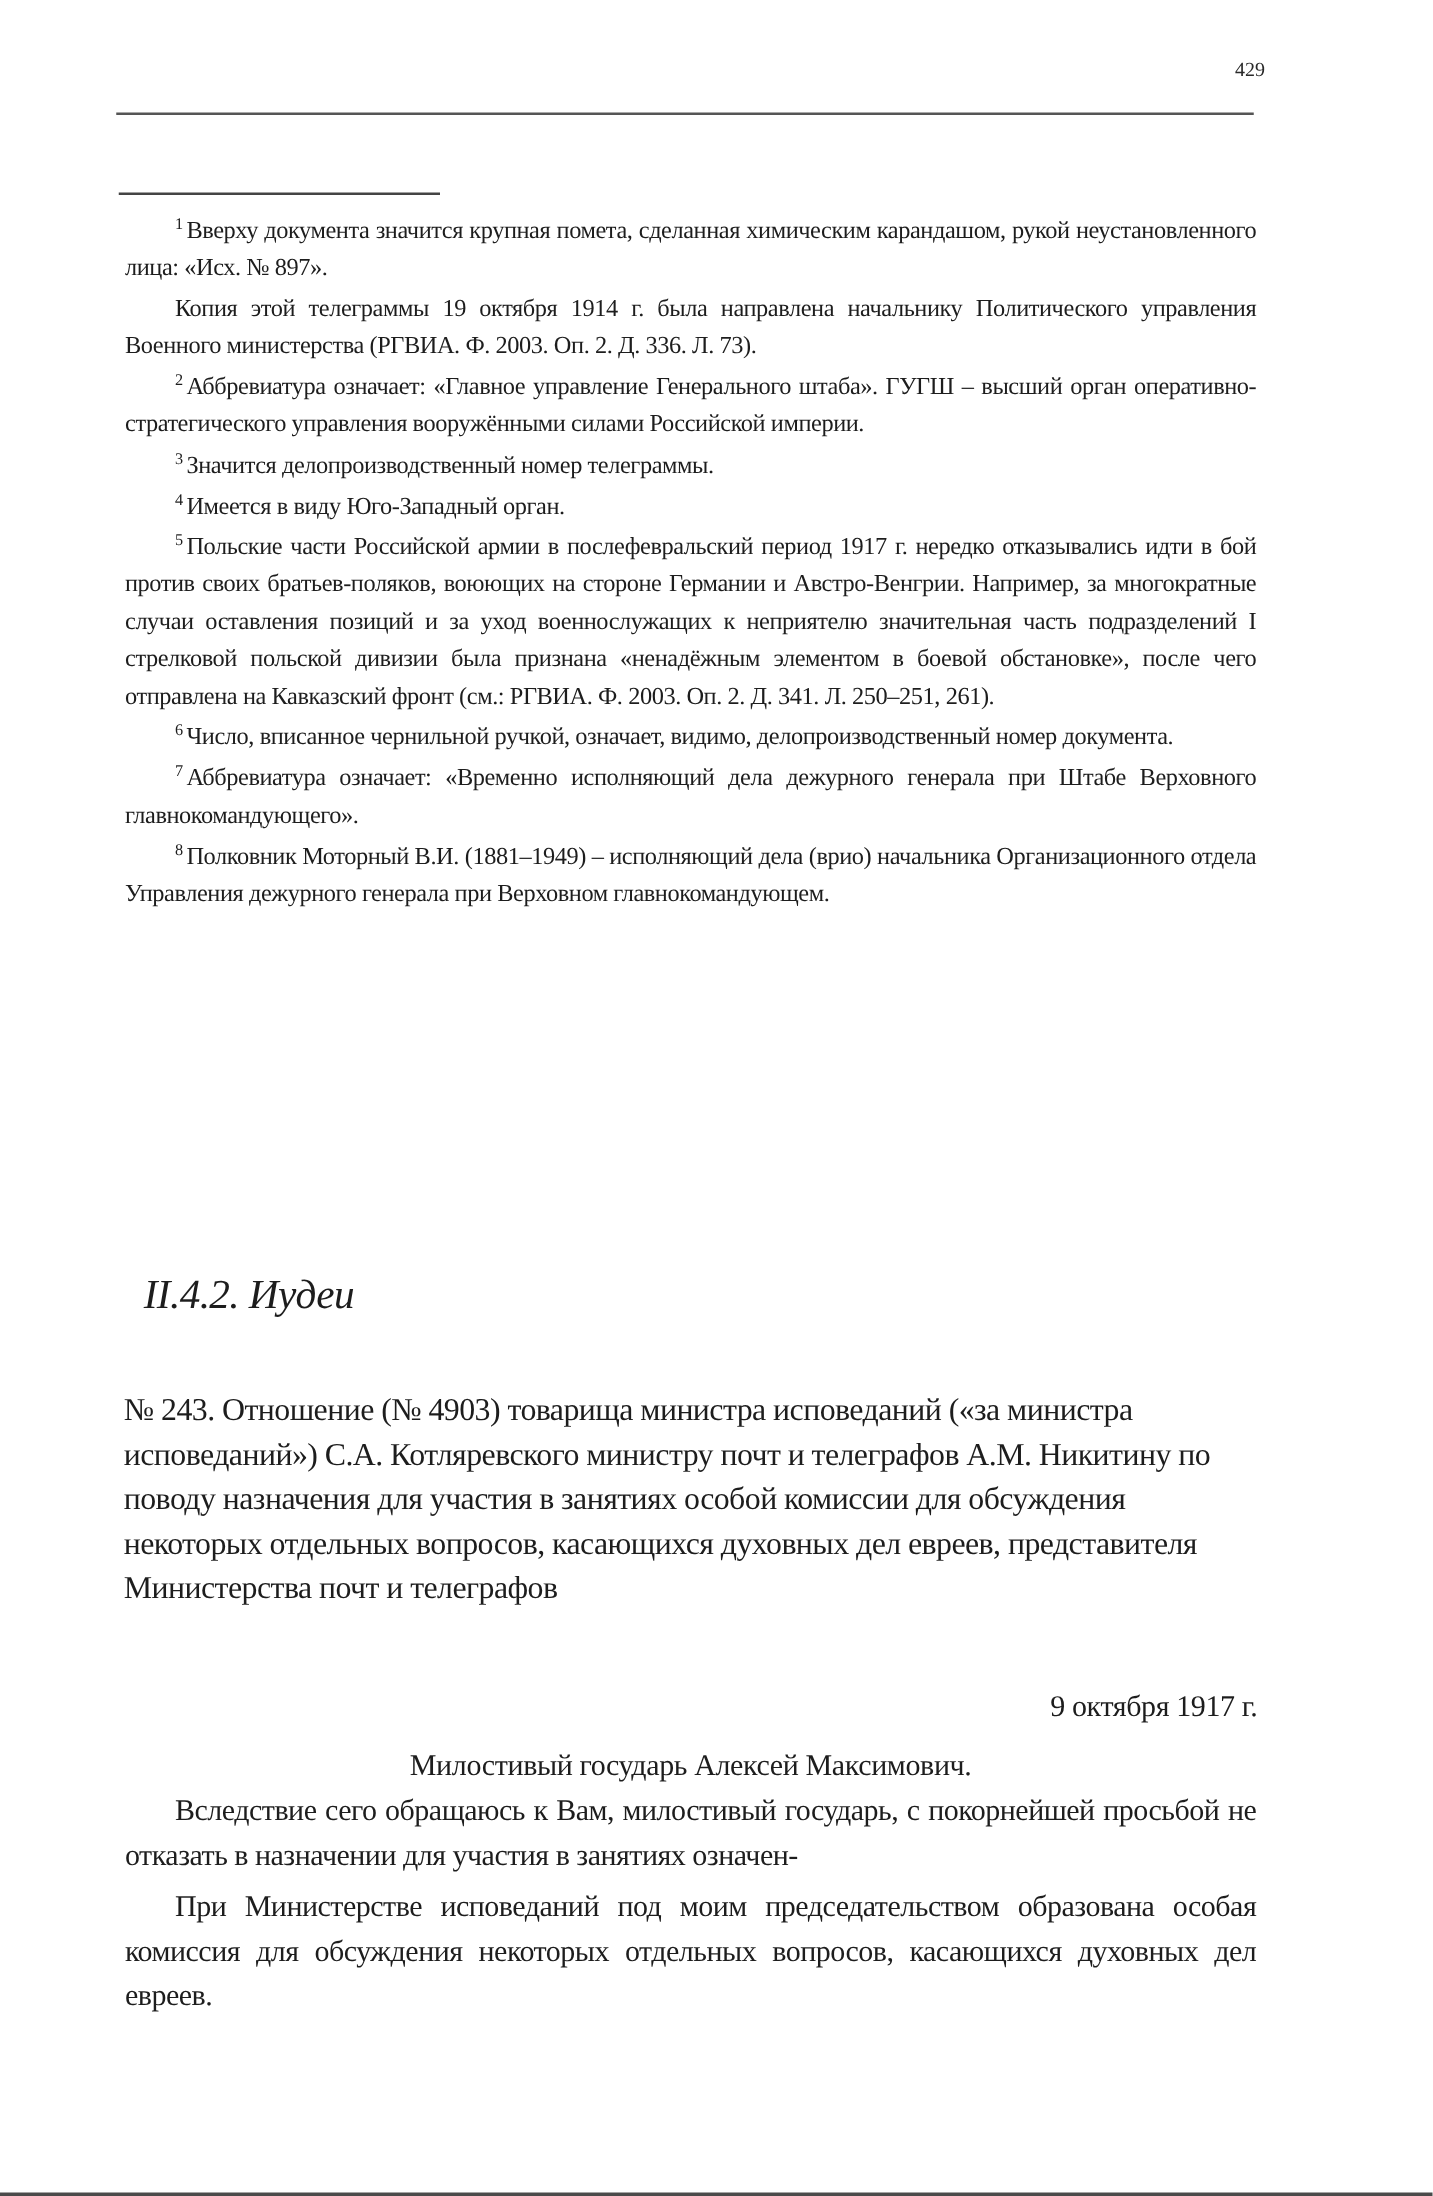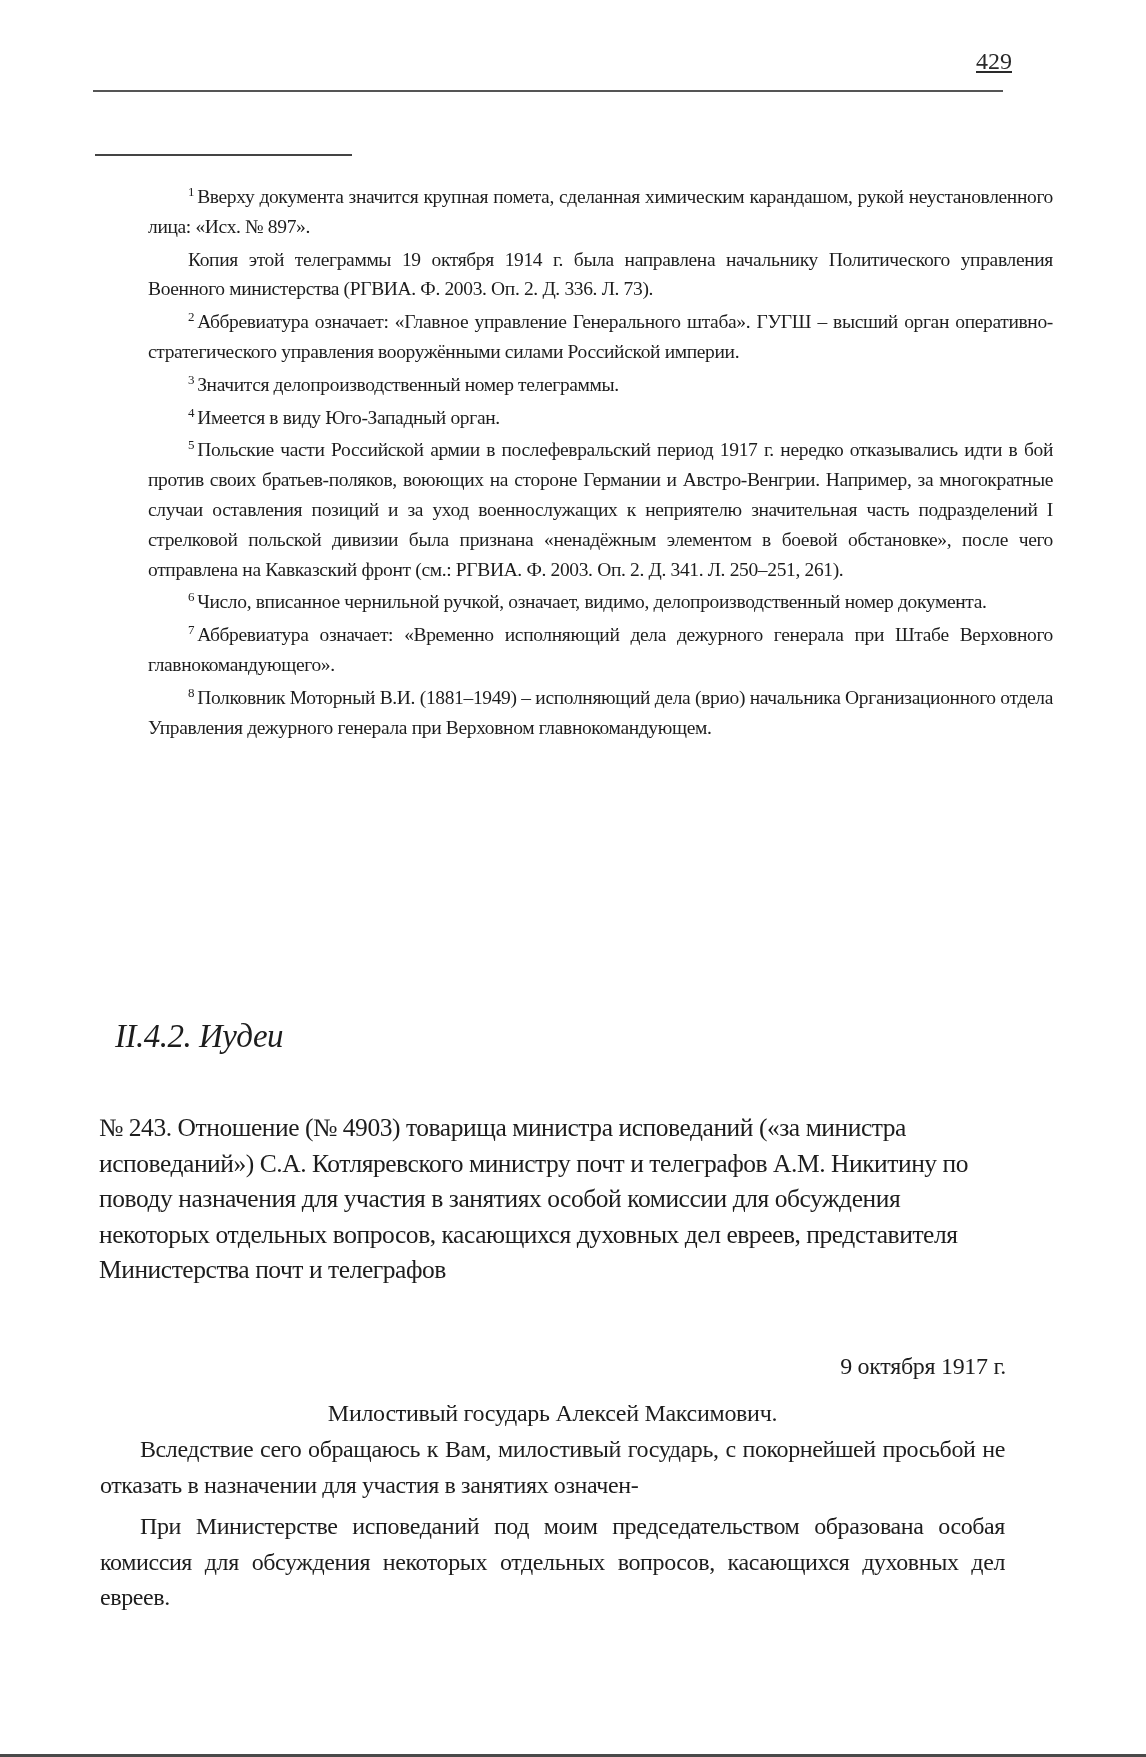--- a/index.html
+++ b/index.html
@@ -9,7 +9,7 @@
     }
     .page-number {
       position: absolute; top: 48px; right: 134px;
-      font-size: 24px; color: #2a2a2a; text-decoration: underline;
+      font-size: 16px; color: #2a2a2a;
     }
     .header-rule {
       position: absolute; top: 90px; left: 93px; width: 910px; height: 2px; background: #555;

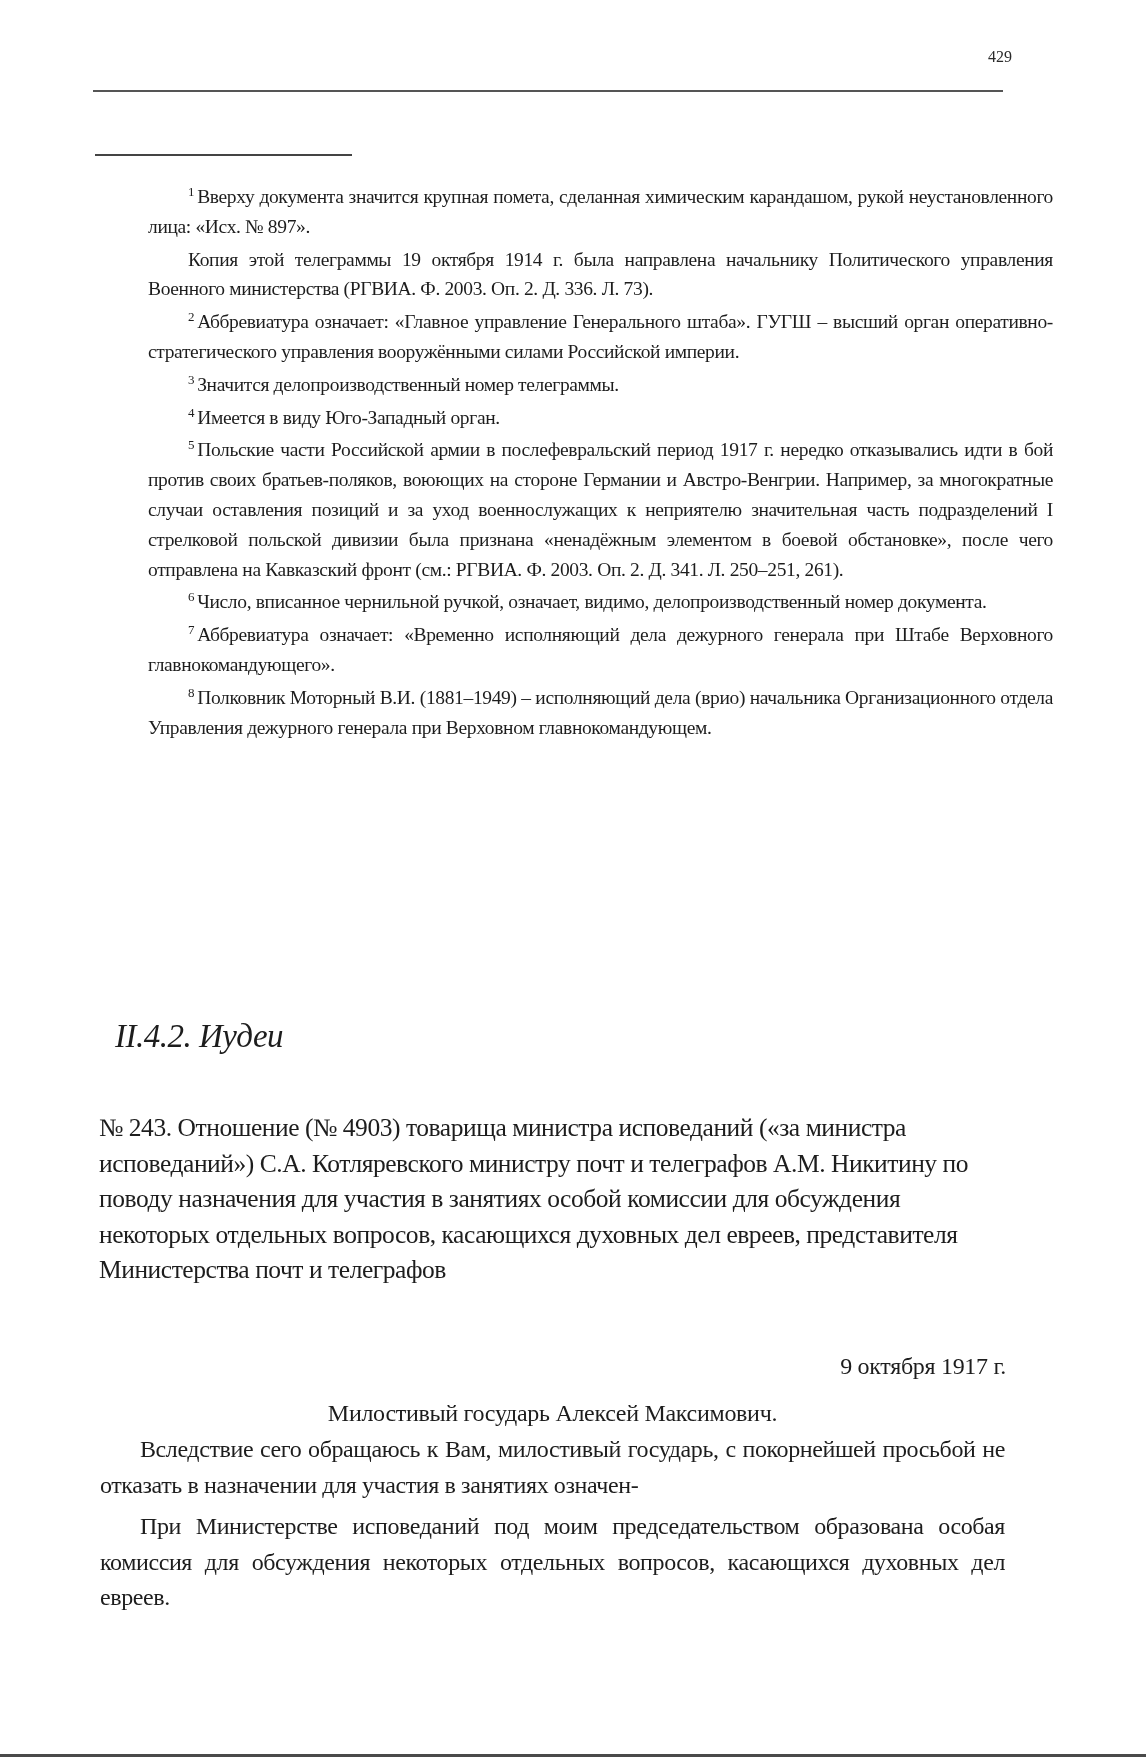--- a/index.html
+++ b/index.html
@@ -18,10 +18,9 @@
       position: absolute; top: 154px; left: 95px; width: 257px; height: 2px; background: #444;
     }
     .footnotes {
-      position: absolute; top: 182px; left: 100px; width: 905px;
+      position: absolute; top: 170px; left: 100px; width: 905px;
       font-size: 19.5px; line-height: 29.8px; text-align: justify;
       letter-spacing: -0.35px;
-      margin-left: 48px;
     }
     .footnotes p { margin: 0 0 3px 0; text-indent: 40px; }
     .footnotes sup { font-size: 13px; vertical-align: 7px; line-height: 0; margin-right: 3px; }

